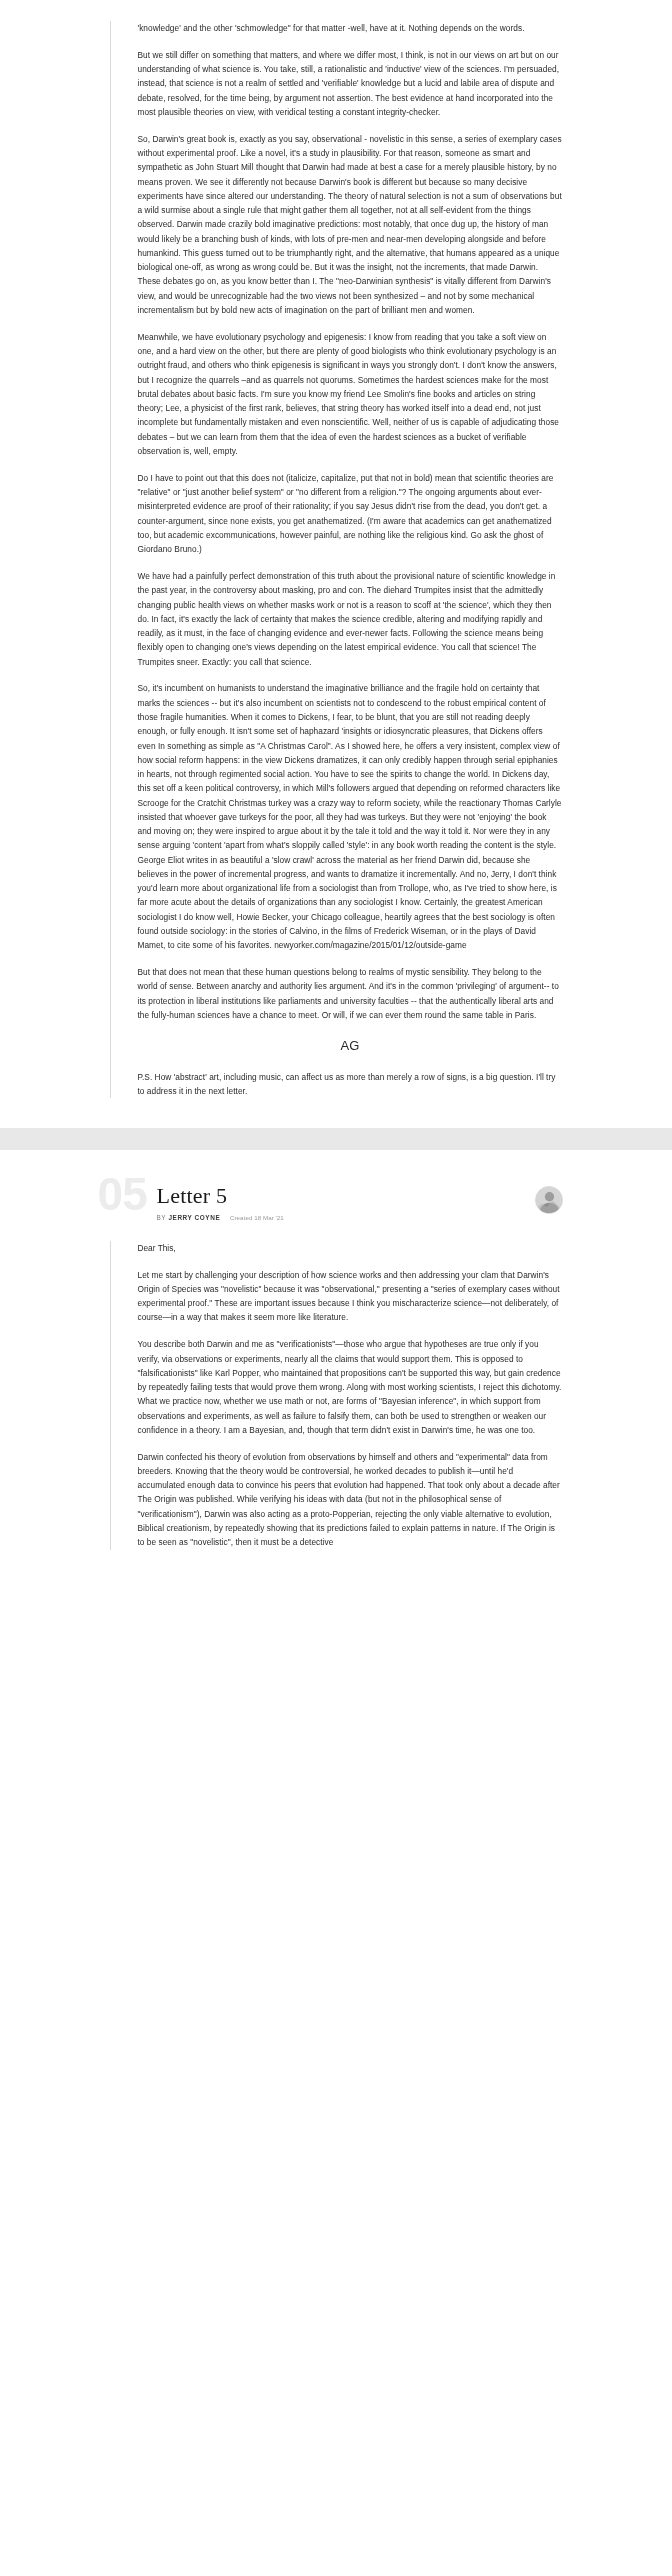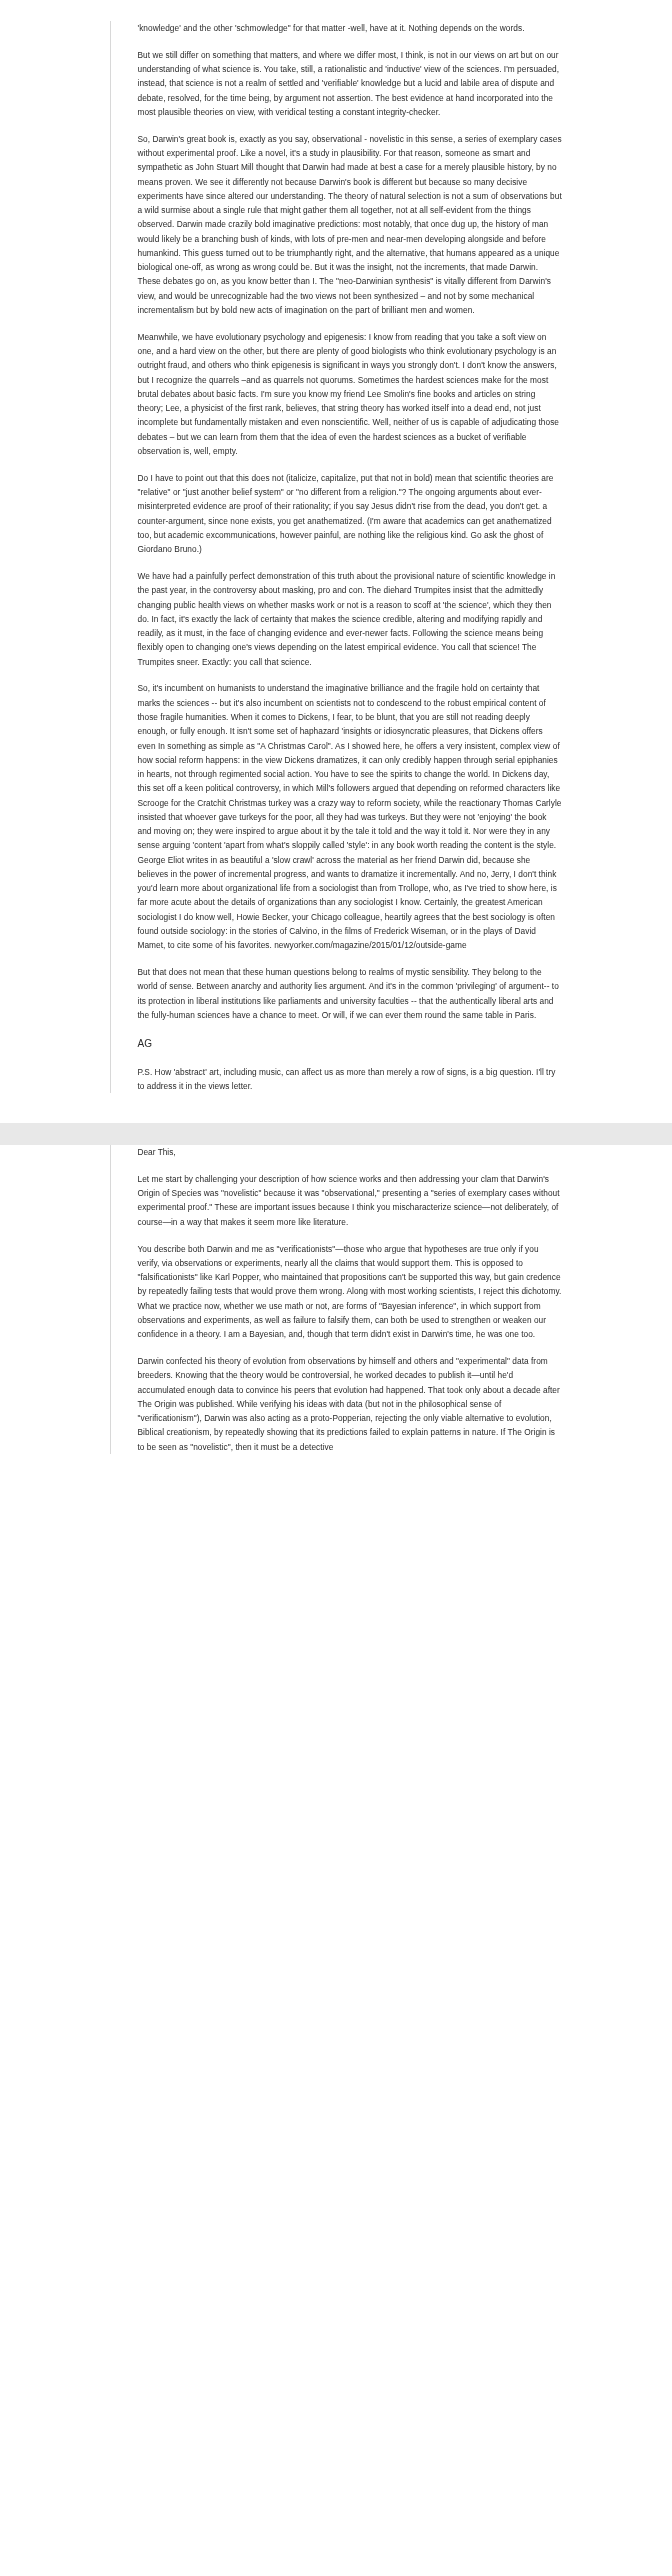--- a/index.html
+++ b/index.html
@@ -39,10 +39,11 @@
   }
   p.para:last-child { margin-bottom: 0; }
   .sig {
-    font-size: 10px;
+    font-size: 13px;
     line-height: 1.72;
     color: #2a2a2a;
     margin: 0 0 12.6px 0;
+    text-align: center;
   }
   
   .gap {

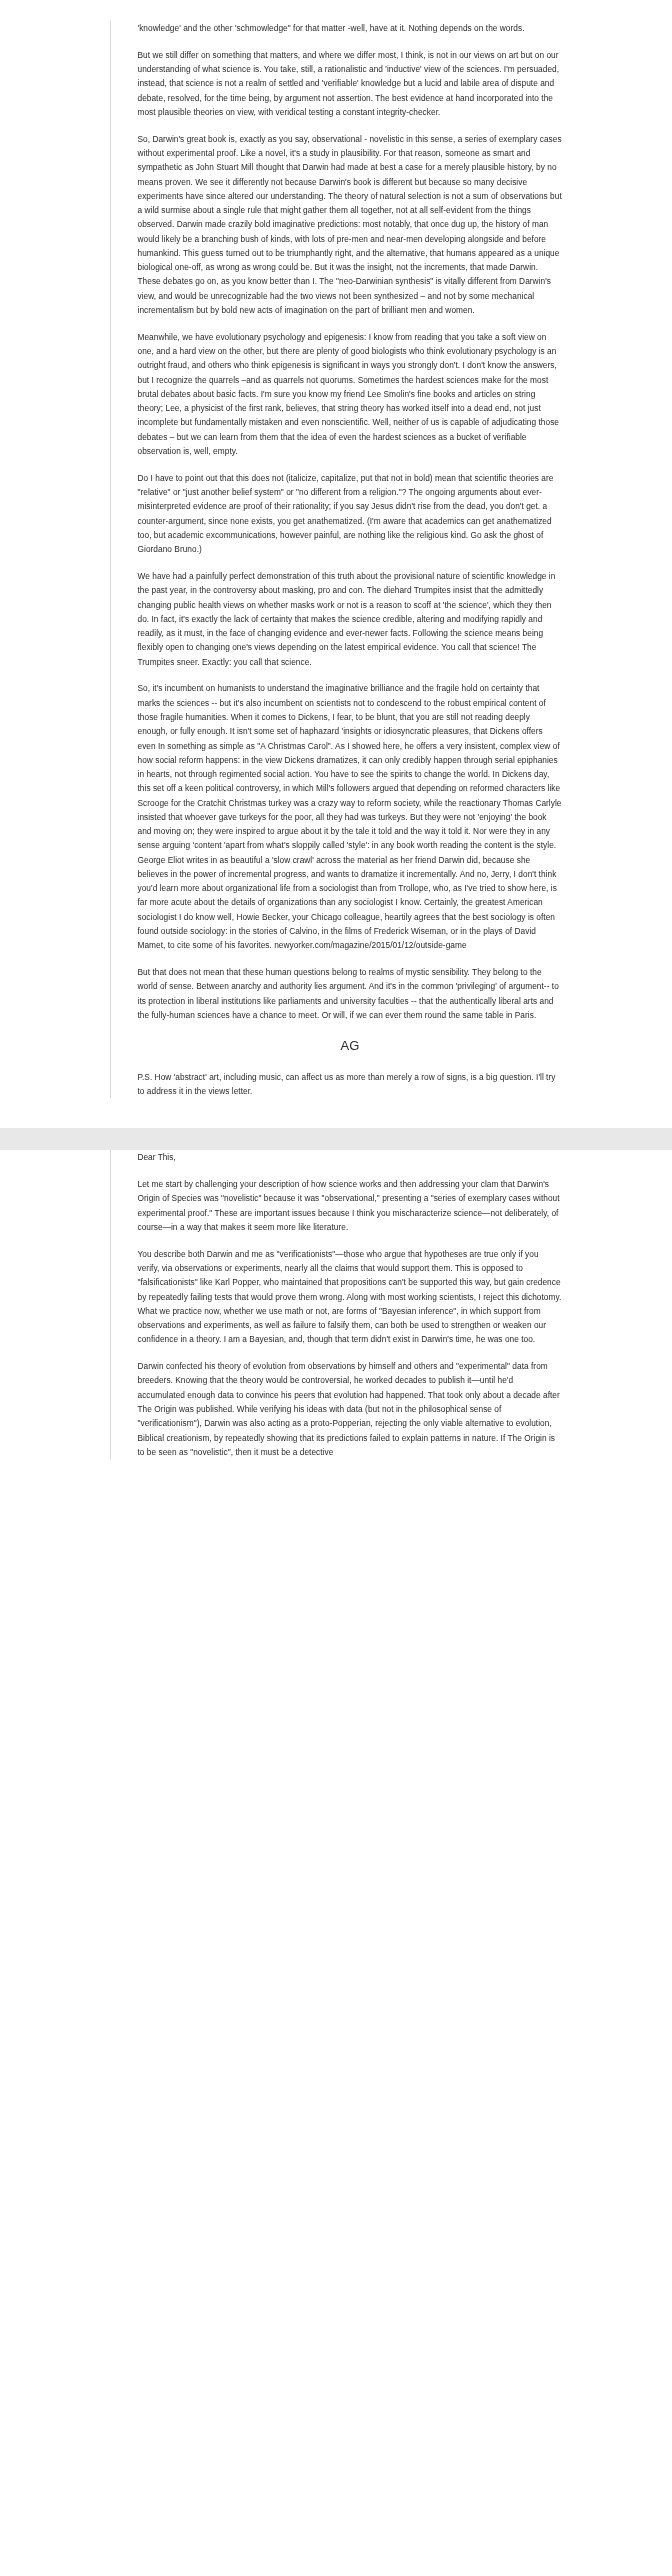--- a/index.html
+++ b/index.html
@@ -160,7 +160,7 @@
 
       <p class="sig">AG</p>
 
-      <p class="para">P.S. How 'abstract' art, including music, can affect us as more than merely a row of signs, is a big question. I'll try to address it in the views letter.</p>
+      <p class="para">P.S. How 'abstract' art, including music, can affect us as more than merely a row of signs, is a big question. I'll try to address it in the next letter.</p>
 
     </div>
   </div>

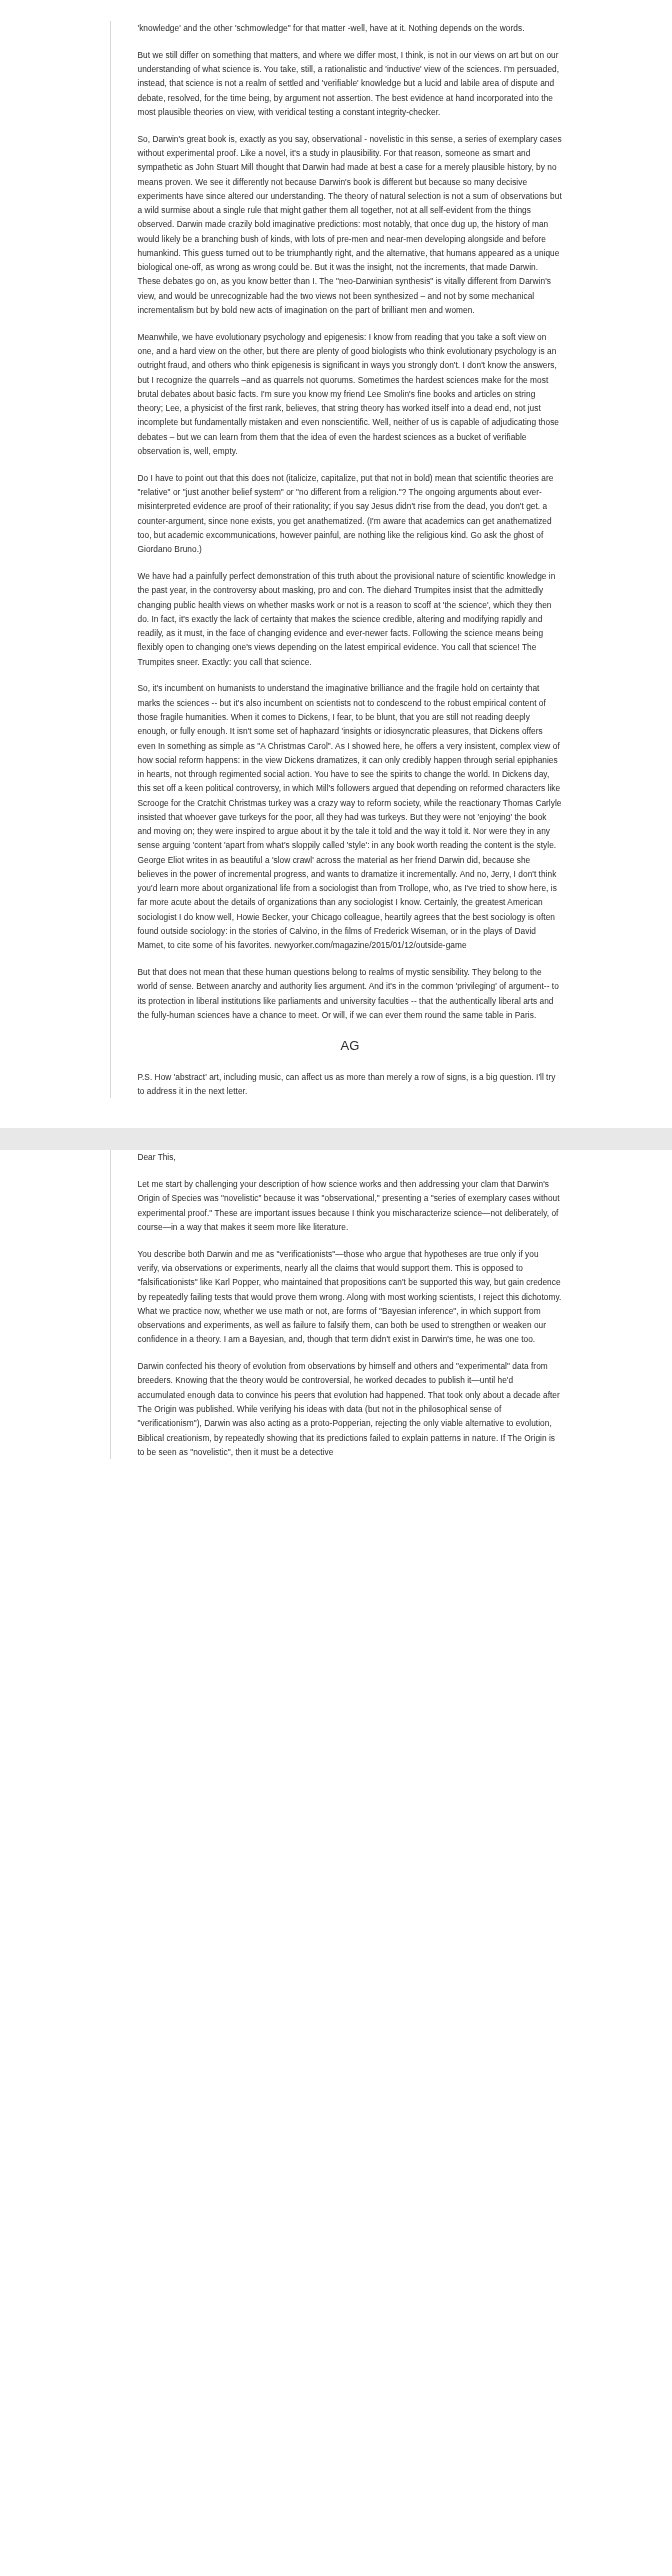--- a/index.html
+++ b/index.html
@@ -169,6 +169,27 @@
 
   <div class="section">
 
+    <div class="letter-header">
+      <div class="big-number">05</div>
+
+      <div class="header-text">
+        <h1 class="letter-title">Letter 5</h1>
+        <div class="byline">
+          <span>BY</span>
+          <span class="author">JERRY COYNE</span>
+          <span class="date">Created 18 Mar '21</span>
+        </div>
+      </div>
+
+      <div class="avatar">
+        <svg width="27" height="27" viewBox="0 0 36 36">
+          <rect width="36" height="36" fill="#d5d5d5"></rect>
+          <circle cx="18" cy="13" r="6.2" fill="#9c9c9c"></circle>
+          <path d="M4 36 C5 25 12 21 18 21 C24 21 31 25 32 36 Z" fill="#8f8f8f"></path>
+          <path d="M0 28 L8 22 L14 27 L22 18 L36 30 L36 36 L0 36 Z" fill="#b0b0b0" opacity="0.5"></path>
+        </svg>
+      </div>
+    </div>
 
     <div class="letter-body">
       <p class="salutation">Dear This,</p>

